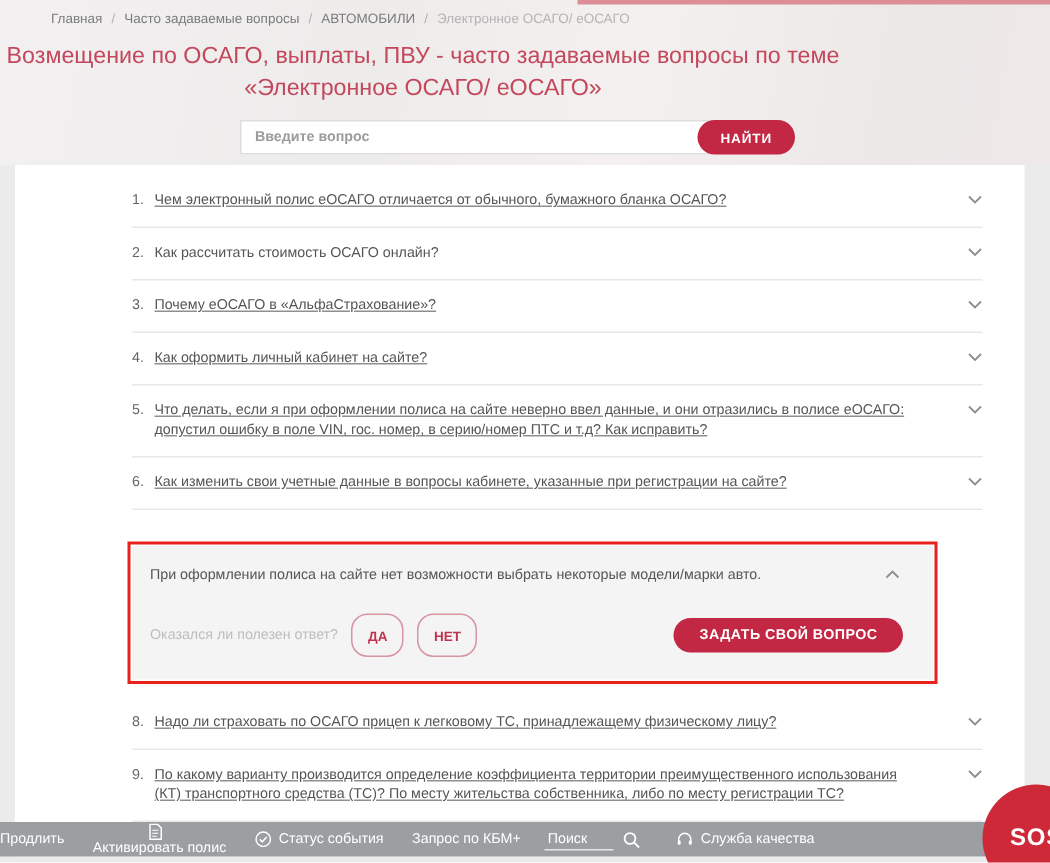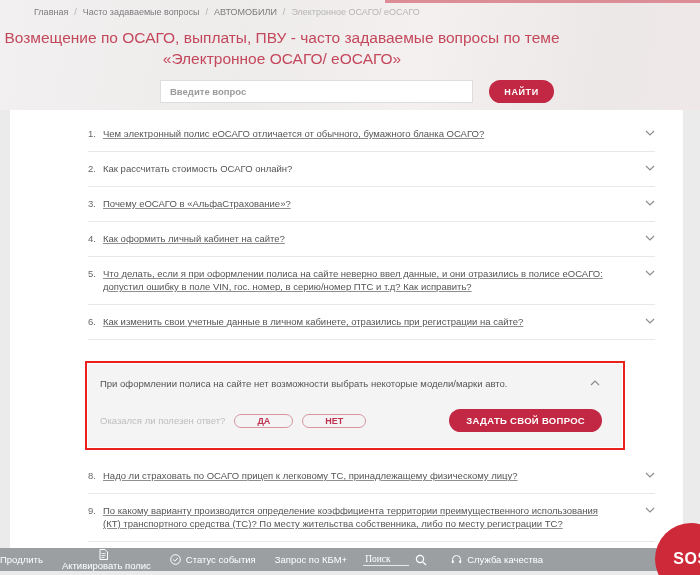--- a/index.html
+++ b/index.html
@@ -35,7 +35,7 @@
   }
   .search-input::placeholder { color:#9b9b9b; }
   .find-btn {
-    position:absolute; left:489px; top:0; width:65px; height:23px;
+    position:absolute; left:465px; top:0; width:65px; height:23px;
     background:#c22743; color:#fff; border:none; border-radius:12px;
     font-size:9px; font-weight:bold; letter-spacing:.6px; cursor:pointer;
     font-family:"Liberation Sans",sans-serif;

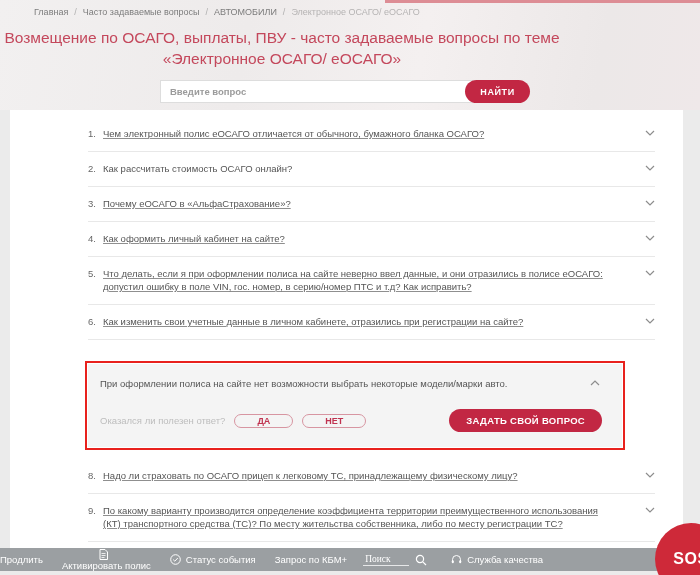--- a/index.html
+++ b/index.html
@@ -167,7 +167,7 @@
 
     <div class="faq-row">
       <span class="num">6.</span>
-      <span class="q">Как изменить свои учетные данные в личном кабинете, отразились при регистрации на сайте?</span>
+      <span class="q">Как изменить свои учетные данные в вопросы кабинете, указанные при регистрации на сайте?</span>
       <svg class="chev" viewBox="0 0 10 7">
           <path d="M1 1l4 4 4-4" stroke="#8d8d8d" stroke-width="1.2" fill="none"></path>
         </svg>

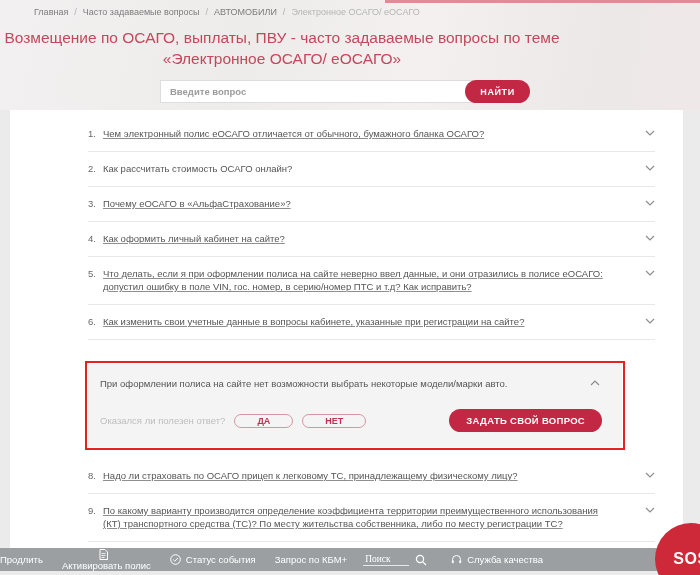--- a/index.html
+++ b/index.html
@@ -67,7 +67,7 @@
   .p-feedback { margin-top:19px; display:flex; align-items:center; }
   .fb-label { font-size:9.5px; color:#bdbdbd; }
   .pill {
-    margin-left:9px; height:14px; padding:0 22px; border:1px solid #d795a1;
+    margin-left:9px; height:29px; padding:0 10px; border:1px solid #d795a1;
     border-radius:11px; background:transparent; color:#c03350;
     font-size:9px; font-weight:bold; cursor:pointer; font-family:"Liberation Sans",sans-serif;
   }

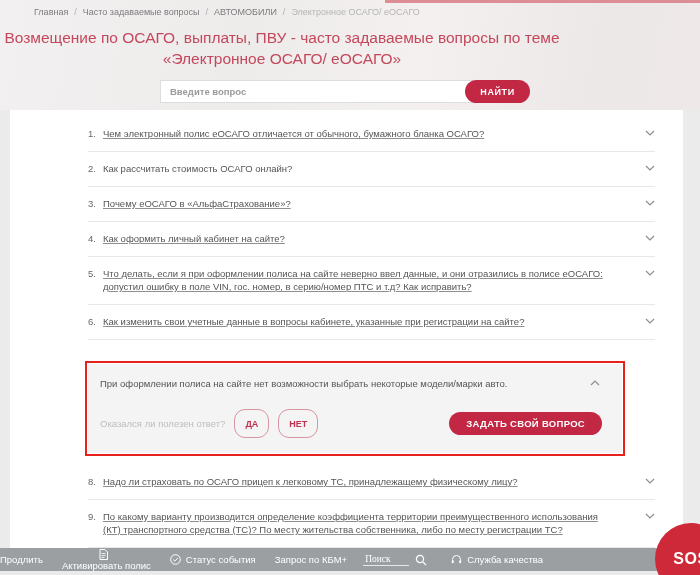--- a/index.html
+++ b/index.html
@@ -87,7 +87,7 @@
   .f-search {
     margin-left:16px; width:46px; background:transparent; border:none;
     border-bottom:1px solid rgba(255,255,255,.75); color:#fff; font-size:9.5px;
-    outline:none; padding:1px 2px; font-family:Liberation Serif, serif;
+    outline:none; padding:1px 2px; font-family:Liberation Sans, sans-serif;
   }
   .f-search::placeholder { color:#fff; }
   .mag { margin-left:6px; cursor:pointer; }

